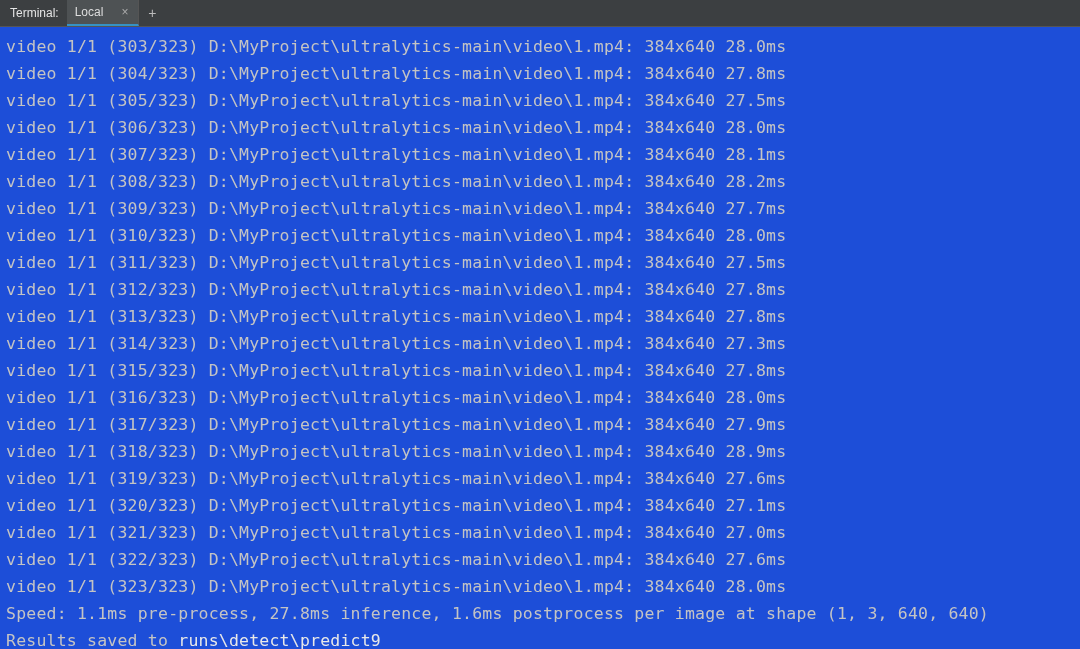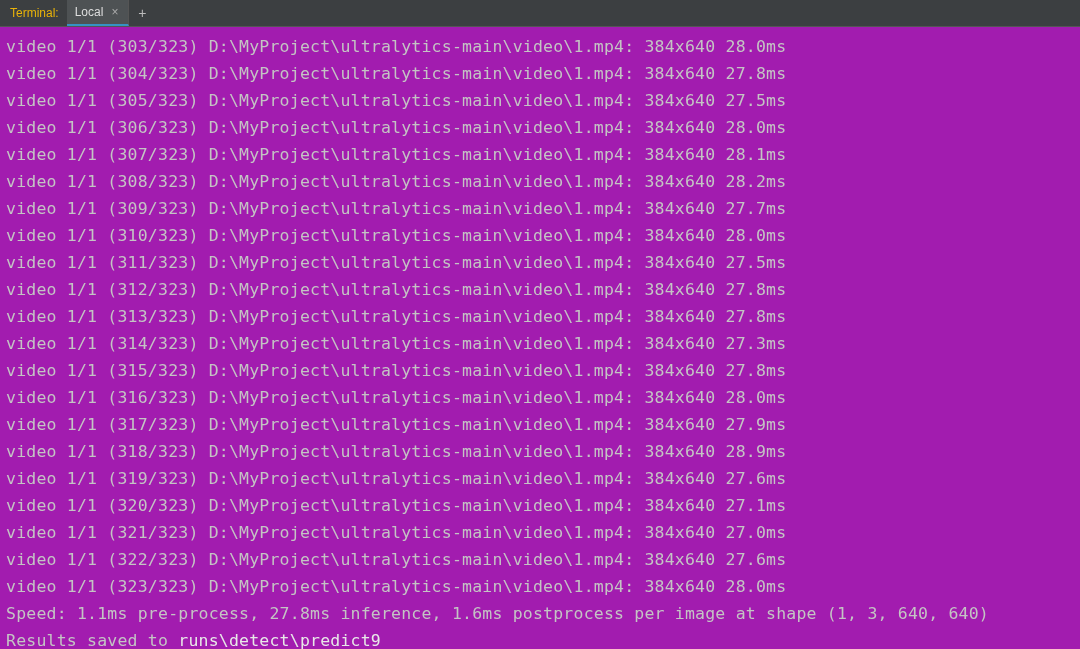--- a/index.html
+++ b/index.html
@@ -35,7 +35,7 @@
     display: flex;
     align-items: center;
     padding: 0 8px 0 10px;
-    color: #eab308;
+    color: #e5e5e5;
   }
   .tabbar .tab {
     display: flex;

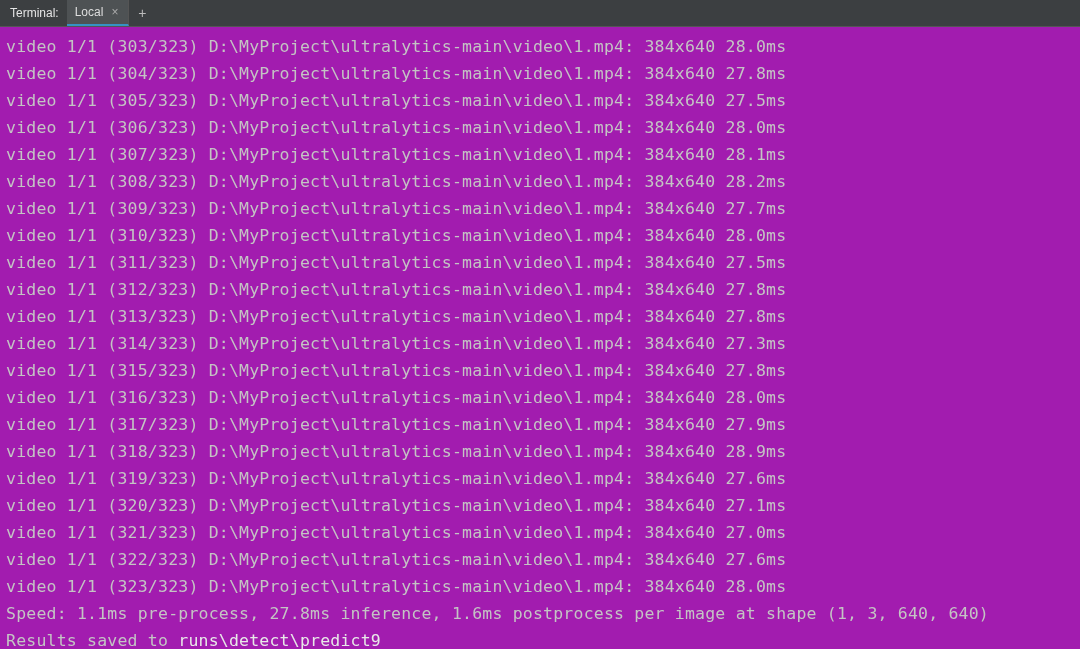--- a/index.html
+++ b/index.html
@@ -44,7 +44,7 @@
     background: #4e5254;
     border-right: 1px solid #555;
     border-bottom: 2px solid #3592c4;
-    gap: 6px;
+    gap: 16px;
     cursor: pointer;
   }
   .tabbar .tab .tab-name {

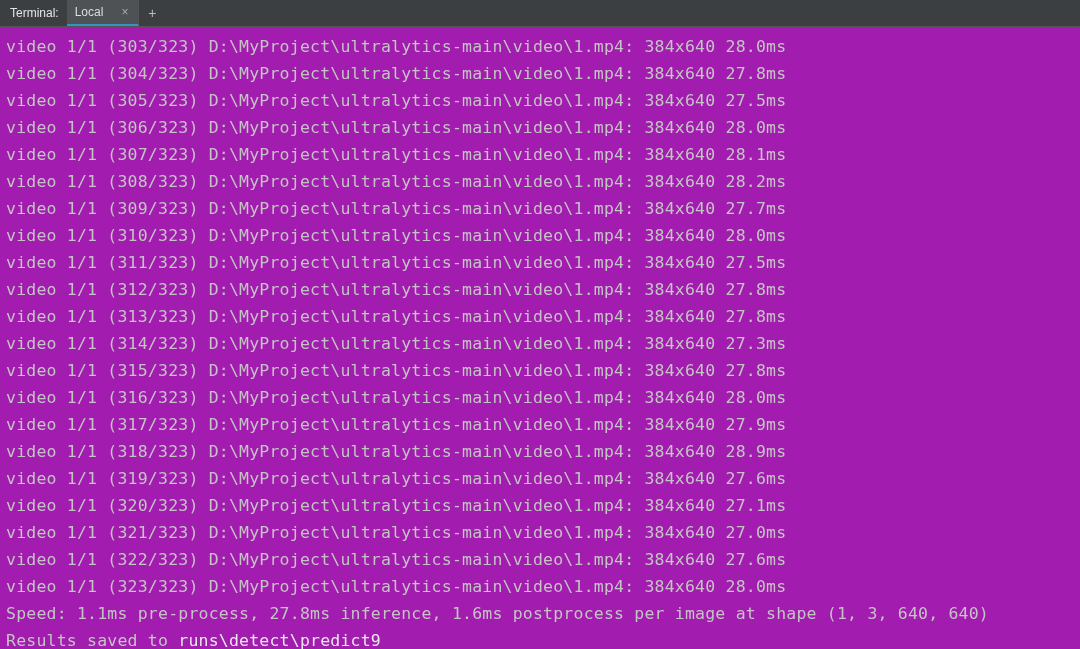--- a/index.html
+++ b/index.html
@@ -71,7 +71,7 @@
   
   .terminal {
     flex: 1;
-    background: #a21caf;
+    background: #1d4ed8;
     padding: 6px 6px 4px 6px;
     font-size: 16.5px;
     line-height: 27px;

